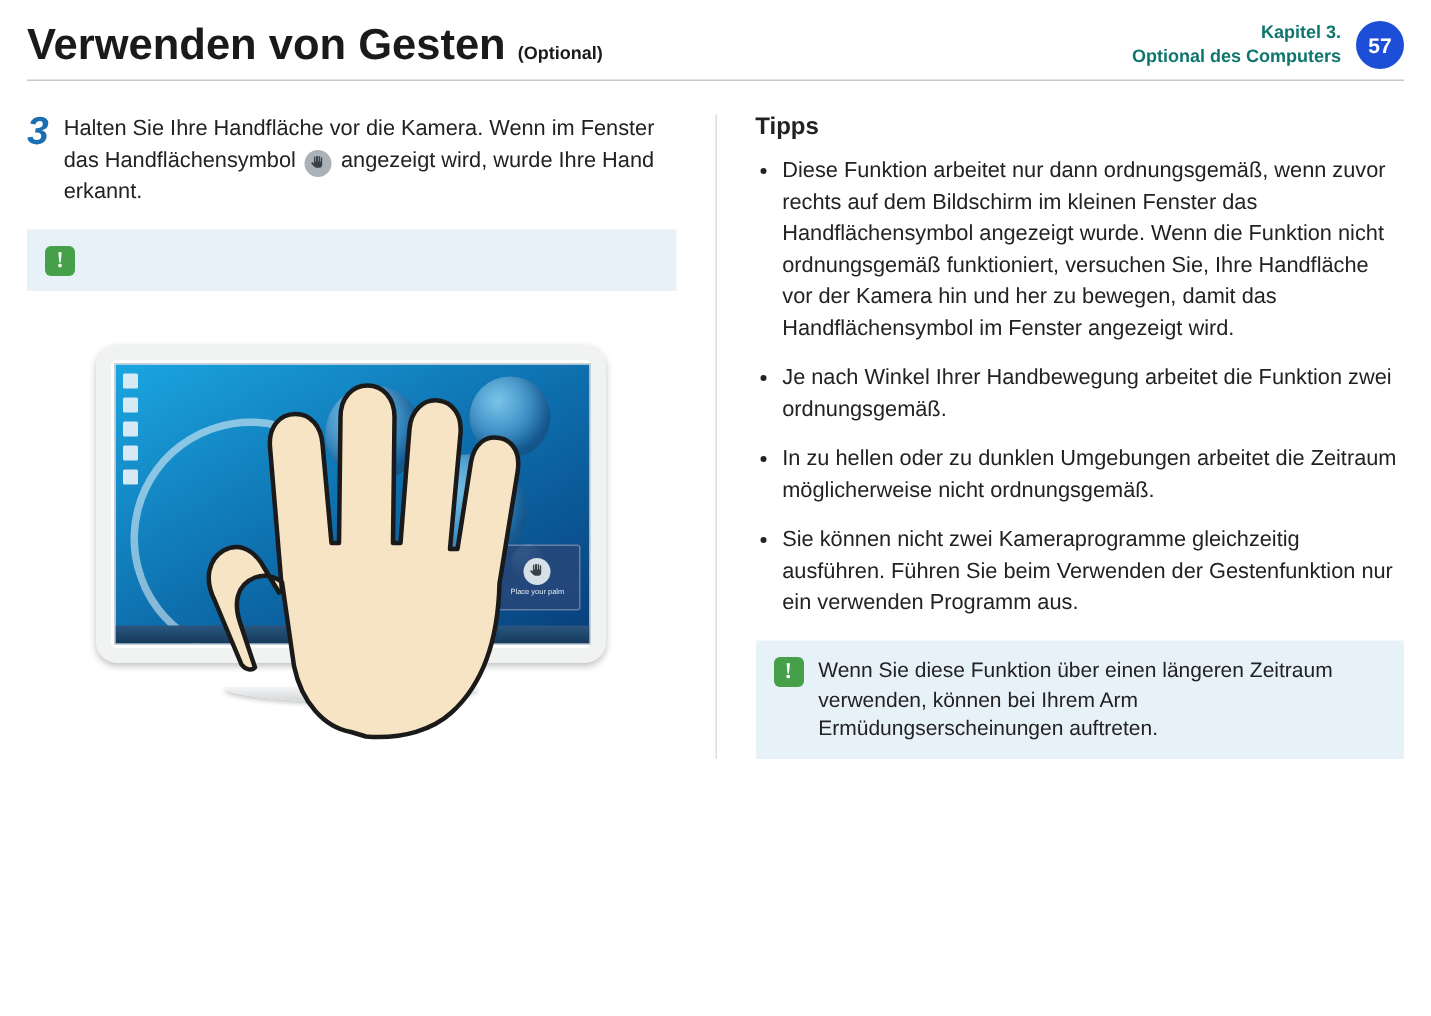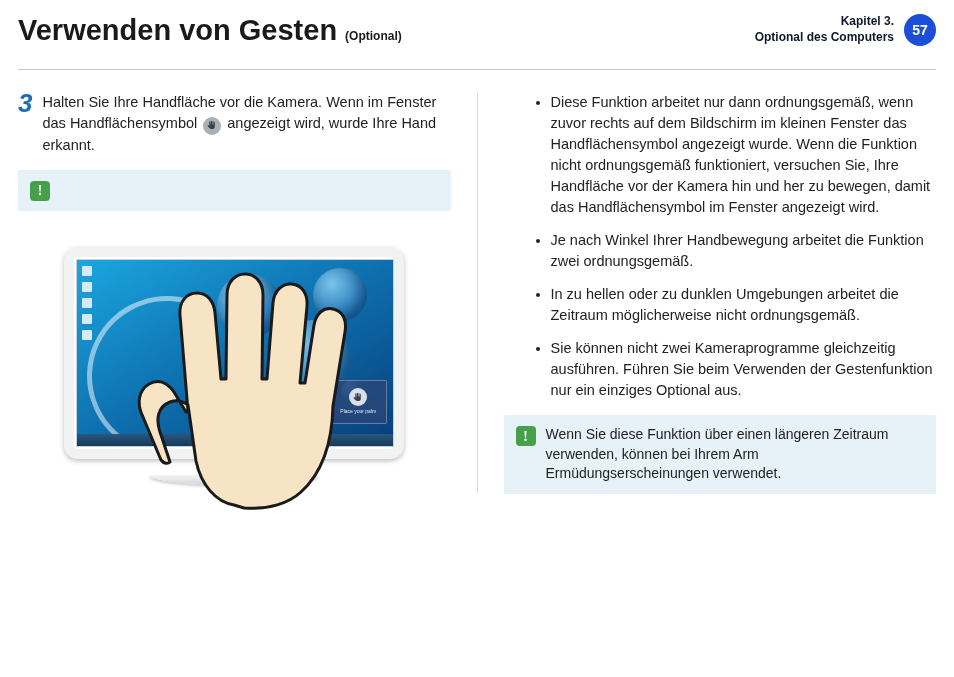--- a/index.html
+++ b/index.html
@@ -18,7 +18,7 @@
     align-items: flex-start;
     justify-content: space-between;
     border-bottom: 1px solid #c8c8c8;
-    padding-bottom: 22px;
+    padding-bottom: 6px;
   }
   .header h1 {
     margin: 0;

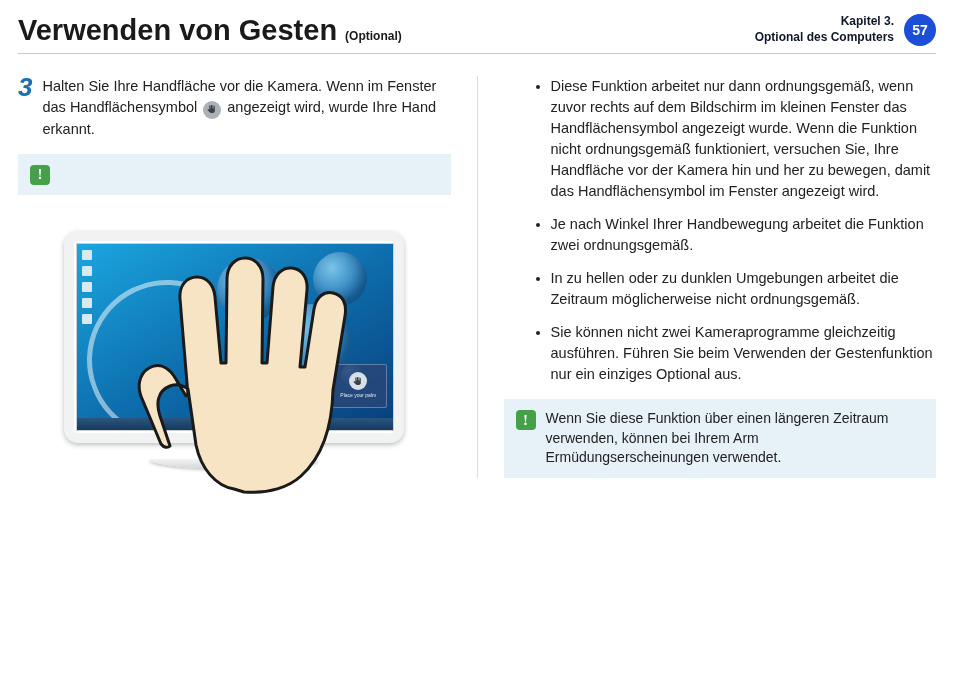--- a/index.html
+++ b/index.html
@@ -40,7 +40,7 @@
   }
   .chapter {
     text-align: right;
-    color: #0f172a;
+    color: #0f766e;
     font-weight: 700;
     font-size: 12px;
     line-height: 1.3;

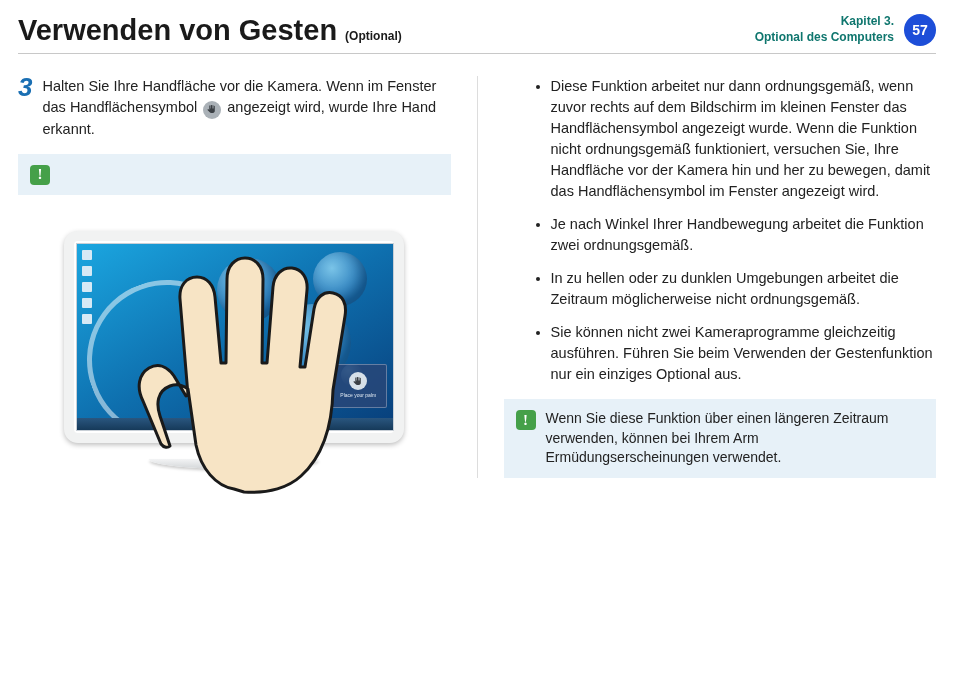--- a/index.html
+++ b/index.html
@@ -353,6 +353,7 @@
     <div class="col-divider"></div>
 
     <div class="col">
+      <h3 class="tipps">Tipps</h3>
       <ul class="tips">
         <li>Diese Funktion arbeitet nur dann ordnungsgemäß, wenn zuvor rechts auf dem Bildschirm im kleinen Fenster das Handflächensymbol angezeigt wurde. Wenn die Funktion nicht ordnungsgemäß funktioniert, versuchen Sie, Ihre Handfläche vor der Kamera hin und her zu bewegen, damit das Handflächensymbol im Fenster angezeigt wird.</li>
         <li>Je nach Winkel Ihrer Handbewegung arbeitet die Funktion zwei ordnungsgemäß.</li>

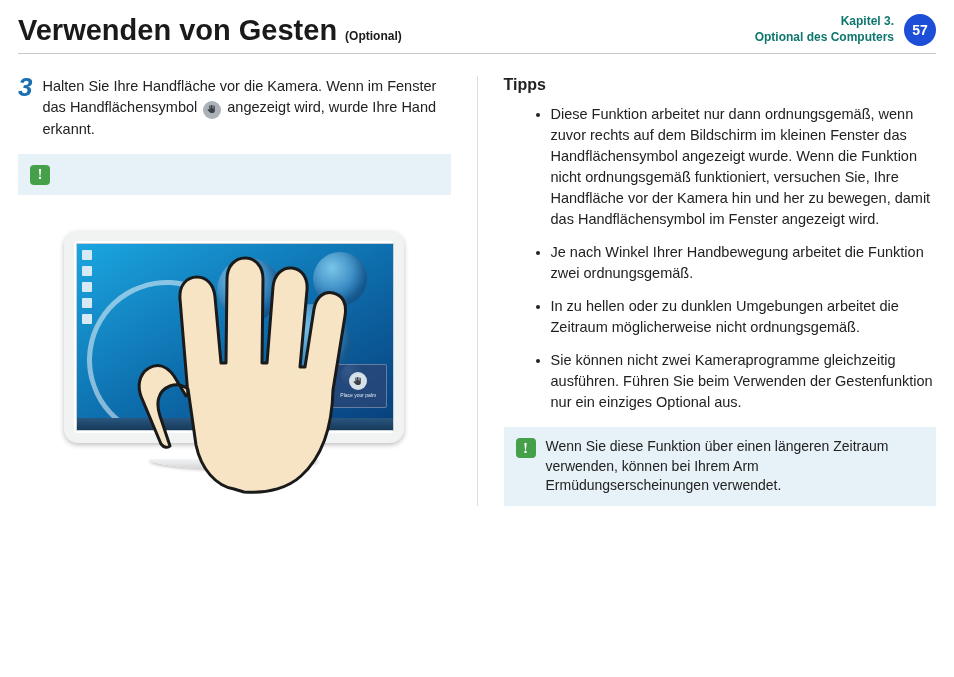--- a/index.html
+++ b/index.html
@@ -134,7 +134,6 @@
   }
   ul.tips li {
     margin-bottom: 12px;
-    margin-left: 29px;
   }
   .illus-wrap {
     margin-top: 36px;

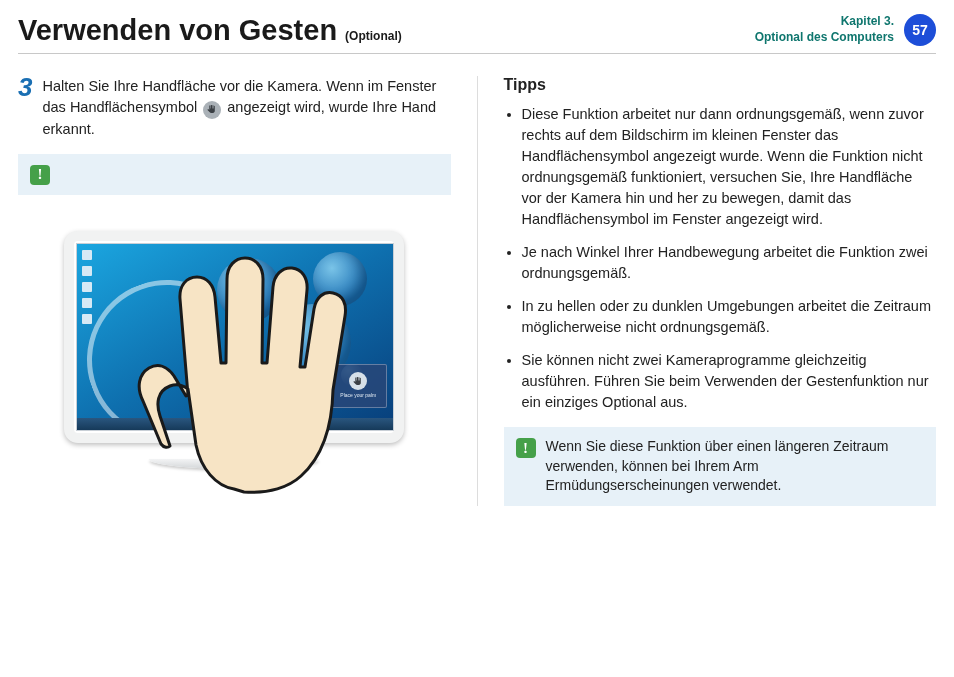--- a/index.html
+++ b/index.html
@@ -357,7 +357,7 @@
         <li>Diese Funktion arbeitet nur dann ordnungsgemäß, wenn zuvor rechts auf dem Bildschirm im kleinen Fenster das Handflächensymbol angezeigt wurde. Wenn die Funktion nicht ordnungsgemäß funktioniert, versuchen Sie, Ihre Handfläche vor der Kamera hin und her zu bewegen, damit das Handflächensymbol im Fenster angezeigt wird.</li>
         <li>Je nach Winkel Ihrer Handbewegung arbeitet die Funktion zwei ordnungsgemäß.</li>
         <li>In zu hellen oder zu dunklen Umgebungen arbeitet die Zeitraum möglicherweise nicht ordnungsgemäß.</li>
-        <li>Sie können nicht zwei Kameraprogramme gleichzeitig ausführen. Führen Sie beim Verwenden der Gestenfunktion nur ein einziges Optional aus.</li>
+        <li>Sie können nicht zwei Kameraprogramme gleichzeitig ausführen. Führen Sie beim Verwenden der Gestenfunktion nur ein verwenden Programm aus.</li>
       </ul>
 
       <div class="note">

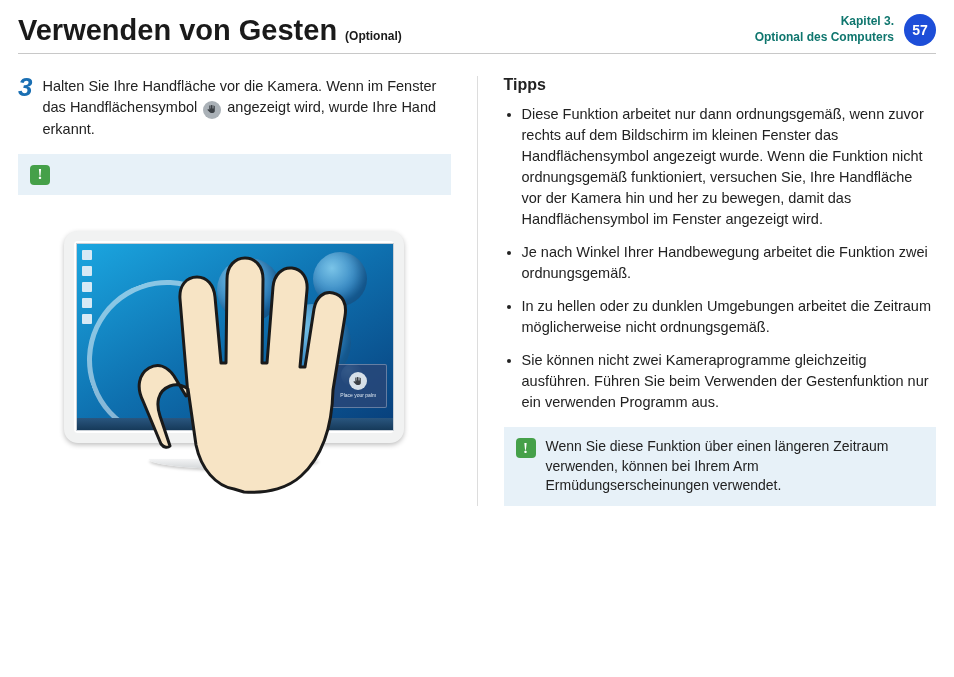--- a/index.html
+++ b/index.html
@@ -362,7 +362,7 @@
 
       <div class="note">
         <div class="note-icon">!</div>
-        <div>Wenn Sie diese Funktion über einen längeren Zeitraum verwenden, können bei Ihrem Arm Ermüdungserscheinungen verwendet.</div>
+        <div>Wenn Sie diese Funktion über einen längeren Zeitraum verwenden, können bei Ihrem Arm Ermüdungserscheinungen auftreten.</div>
       </div>
     </div>
   </div>

